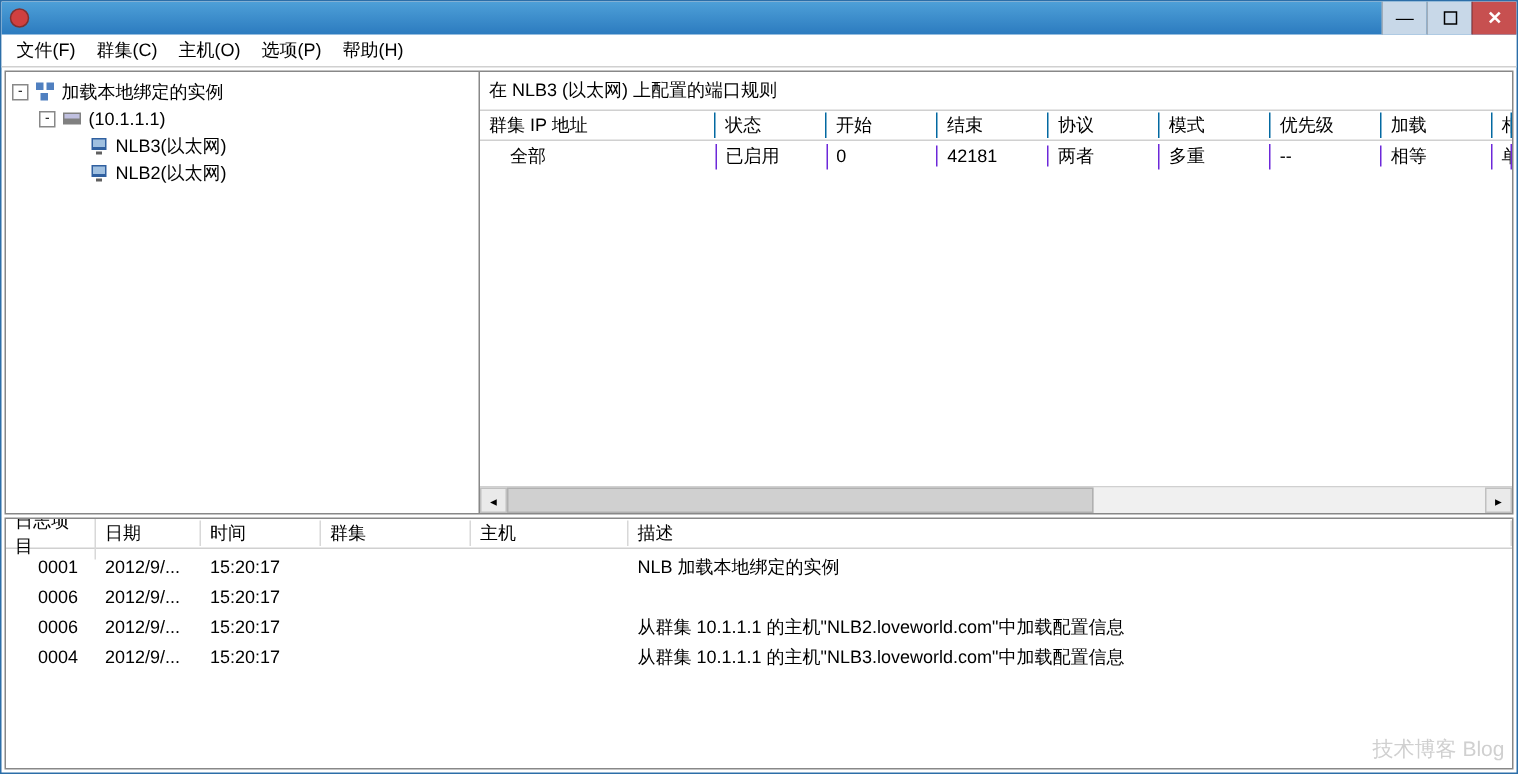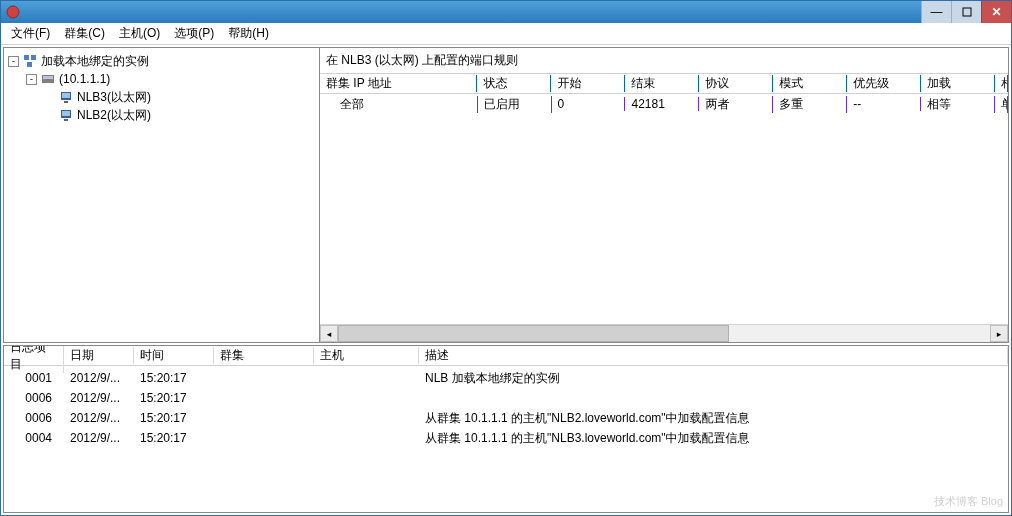--- a/index.html
+++ b/index.html
@@ -121,7 +121,7 @@
     line-height:1.1;
   }
   .watermark .big { font-size:28px; font-weight:bold; letter-spacing:1px;}
-  .watermark .small { font-size:11px; }
+  .watermark .small { font-size:14px; }
 </style>
 </head>
 <body>

